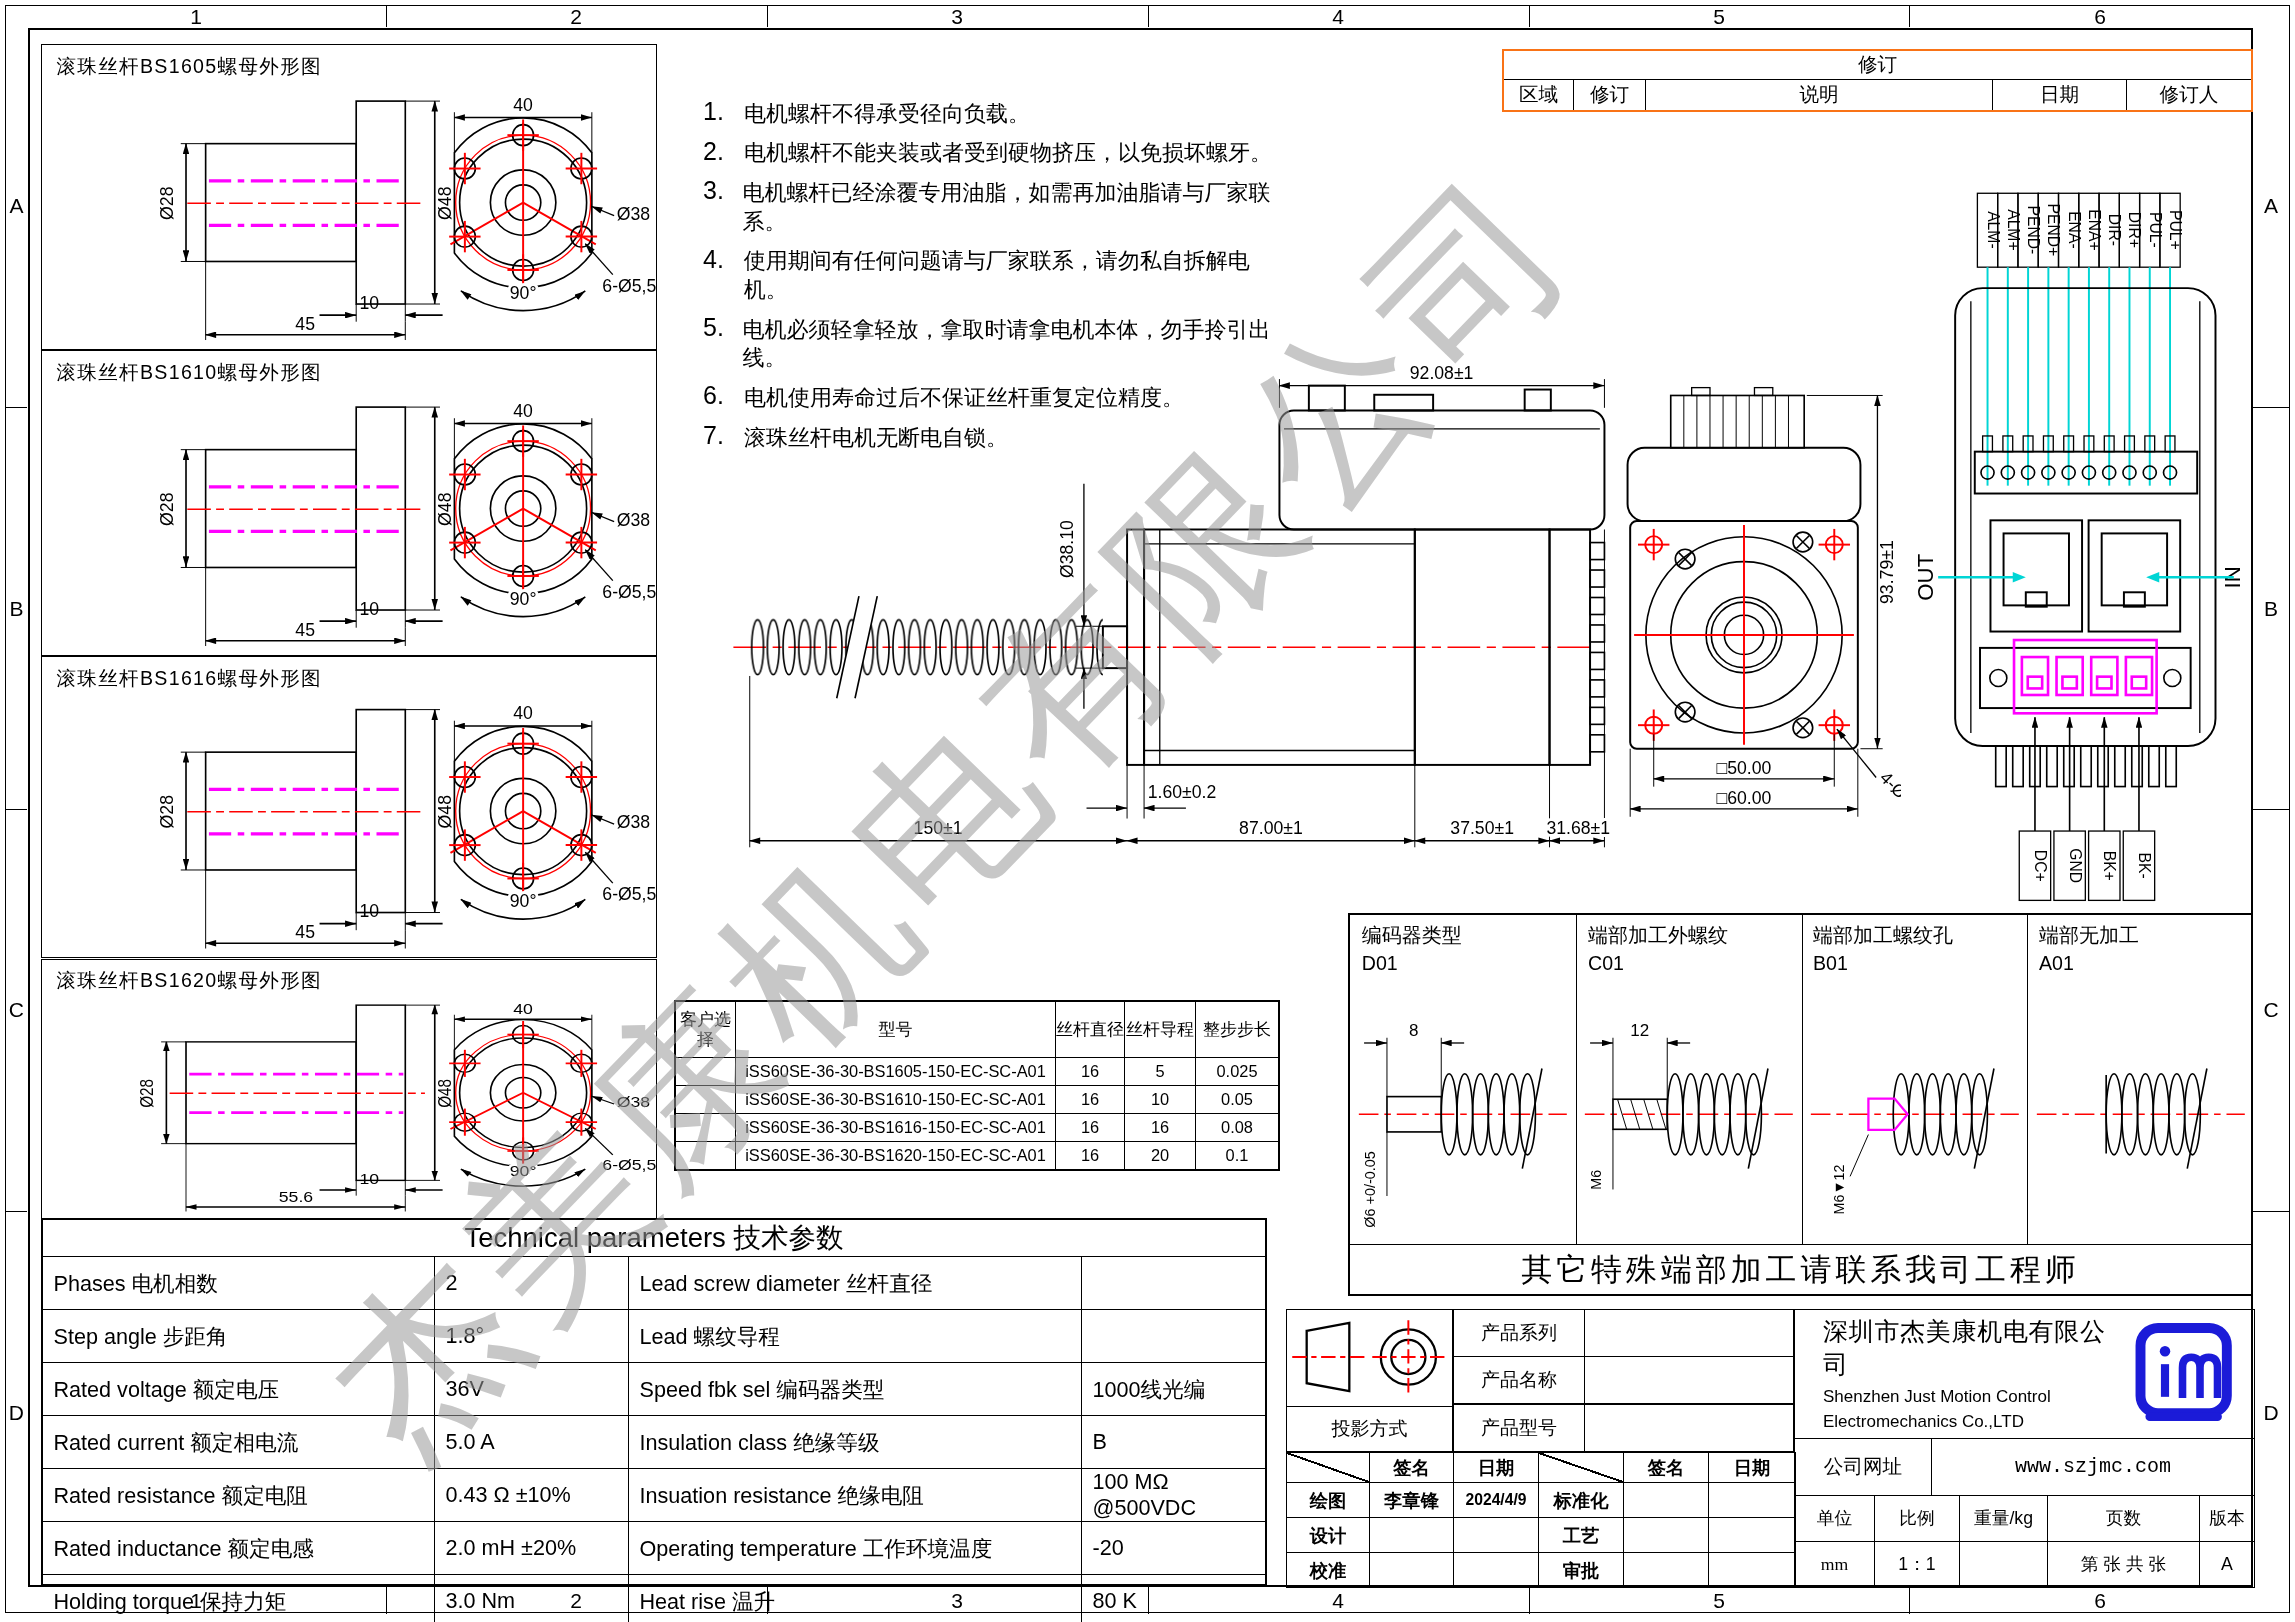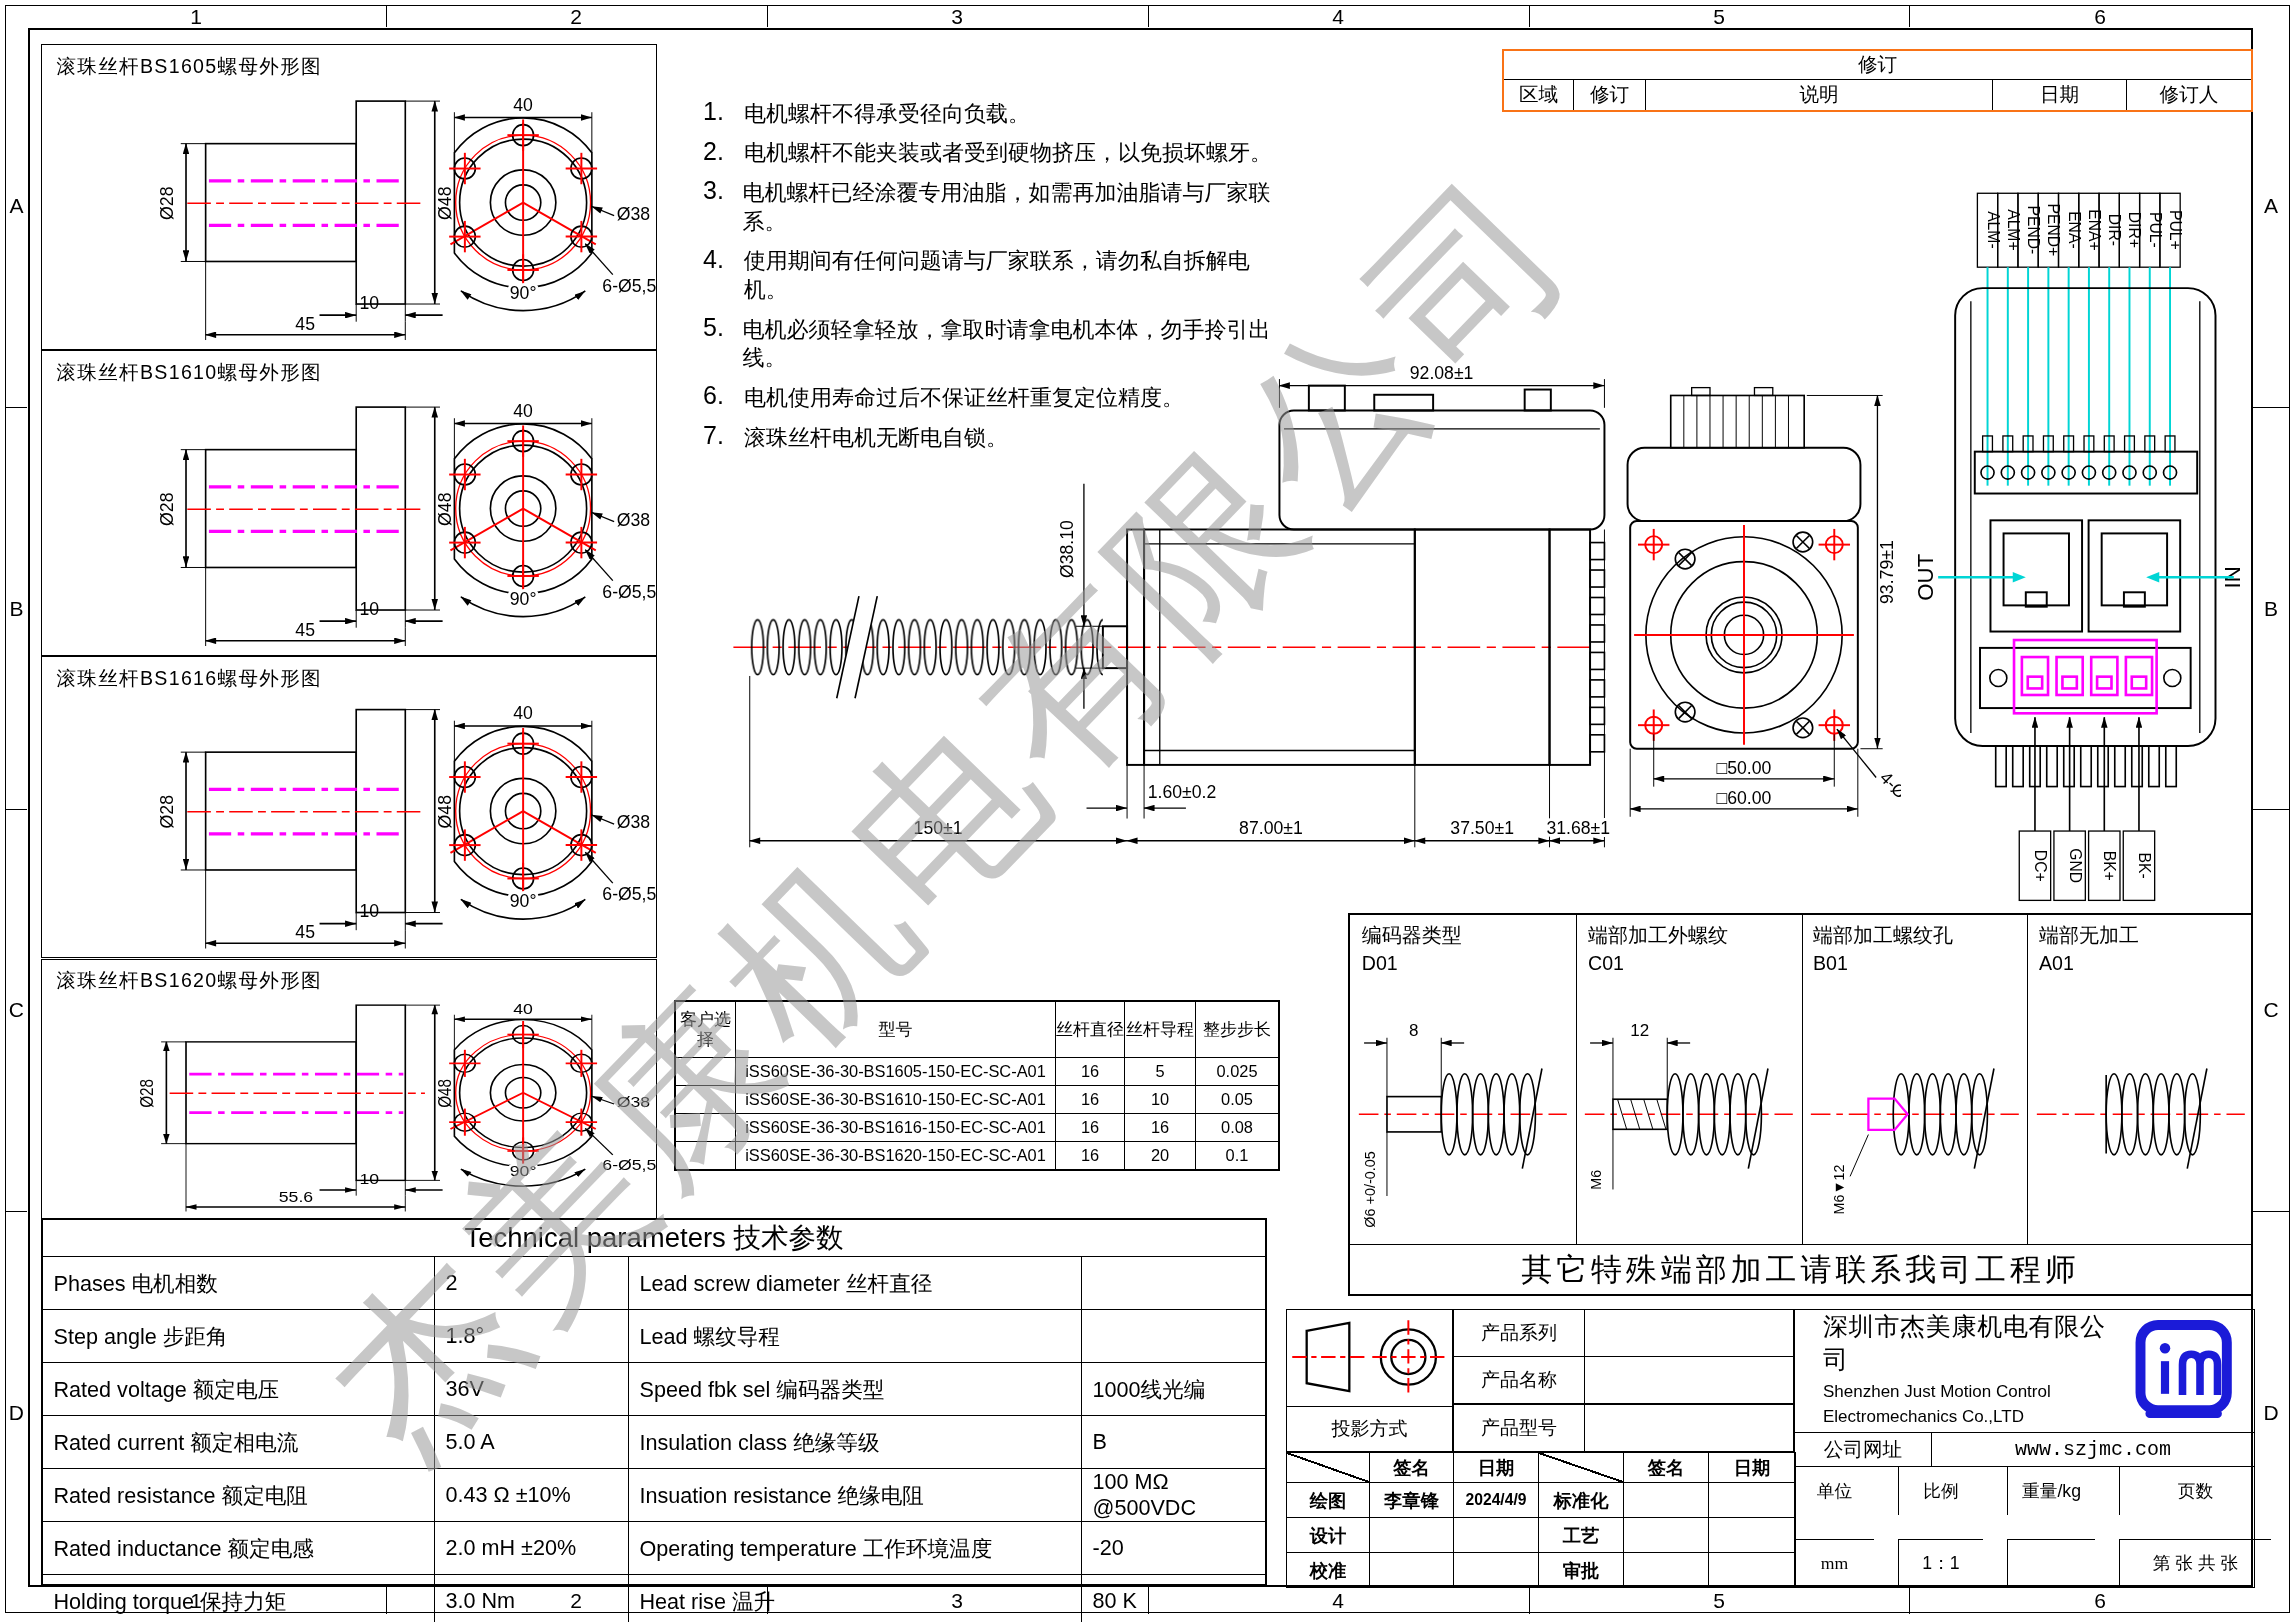--- a/index.html
+++ b/index.html
@@ -55,7 +55,7 @@
   .crow2{height:56px;border-top:1.6px solid #000;display:flex;}
   .crow2 .l{width:136px;border-right:1.6px solid #000;display:flex;align-items:center;justify-content:center;font-size:19.6px;}
   .crow2 .v{flex:1;display:flex;align-items:center;justify-content:center;font-family:"Liberation Mono",monospace;font-size:20px;}
-  .cgrid{flex:1;display:grid;grid-template-columns:79px 85px 88px 152px 1fr;grid-template-rows:1fr 1fr;border-top:1.6px solid #000;gap:24px;}
+  .cgrid{flex:1;display:grid;grid-template-columns:79px 85px 88px 152px 1fr;grid-template-rows:1fr 1fr;border-top:1.6px solid #000;}
   .cgrid>div{border-left:1.6px solid #000;border-top:1.6px solid #000;display:flex;align-items:center;justify-content:center;font-size:17.7px;}
   .cgrid>div.nL{border-left:none;}
   .cgrid>div.nT{border-top:none;}

